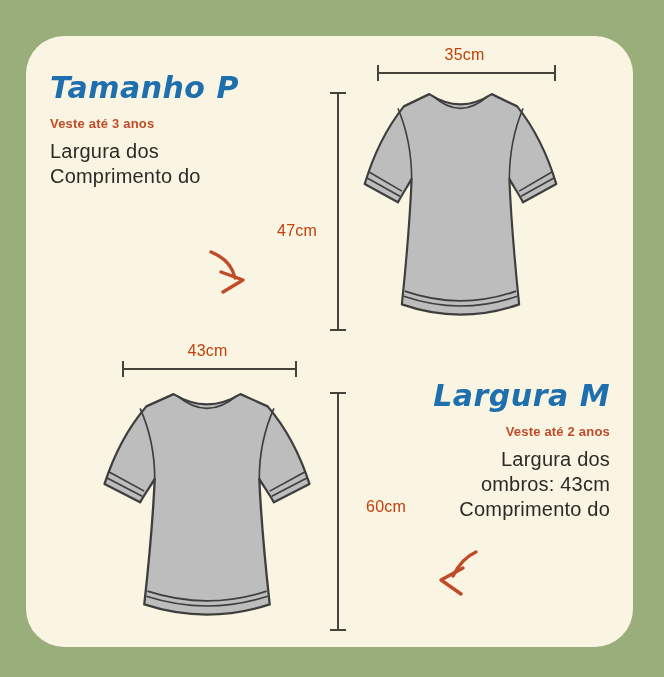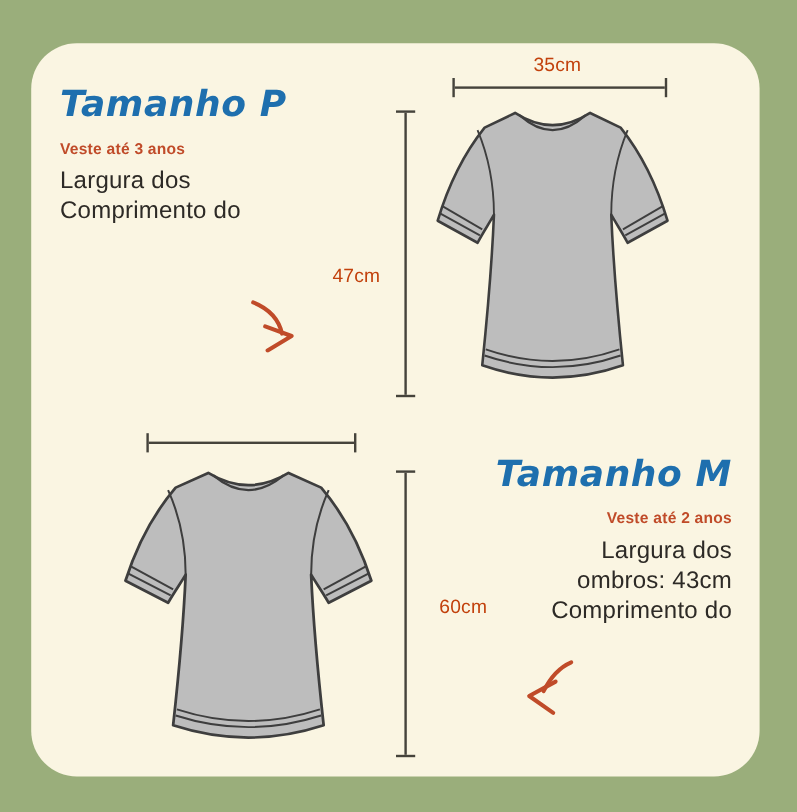--- a/index.html
+++ b/index.html
@@ -97,6 +97,7 @@
     <use href="#tee-shape"></use>
   </svg>
 
+  <div class="mlabel center" style="left:96px;top:304px;width:171px;">43cm</div>
   <div class="ruler-h" style="left:96px;top:325px;width:171px;">
       <div class="bar"></div>
     </div>

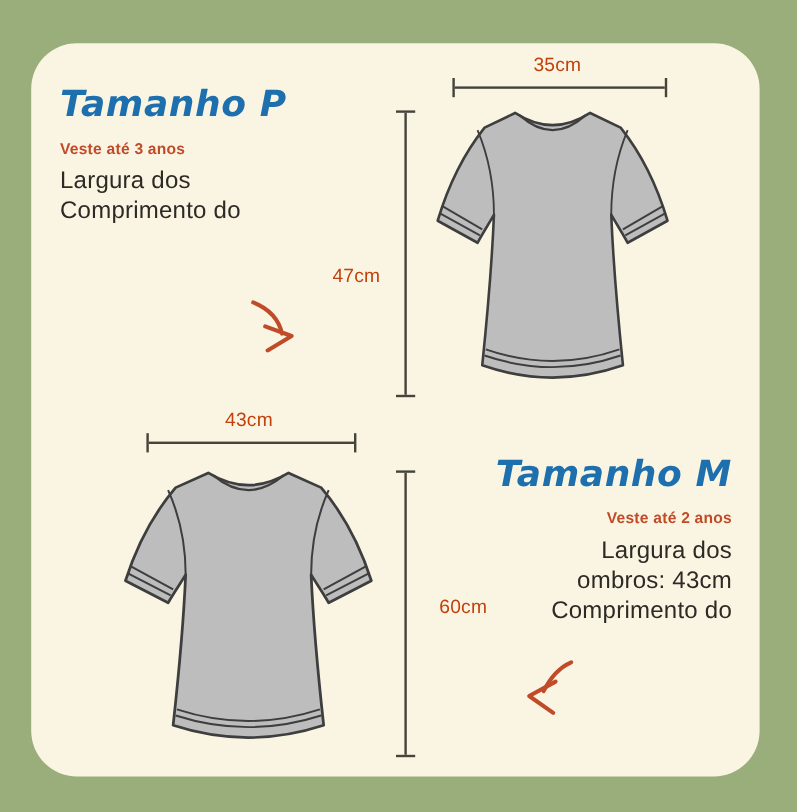--- a/index.html
+++ b/index.html
@@ -112,7 +112,7 @@
   </svg>
 
   <div class="size-block align-right" style="right:23px;top:342px;width:240px;">
-    <div class="size-title">Tamanho M</div>
+    <div class="size-title">Largura M</div>
     <div class="size-fits">Veste até 2 anos</div>
     <div class="size-lines">
       <div class="size-line">Largura dos</div>

